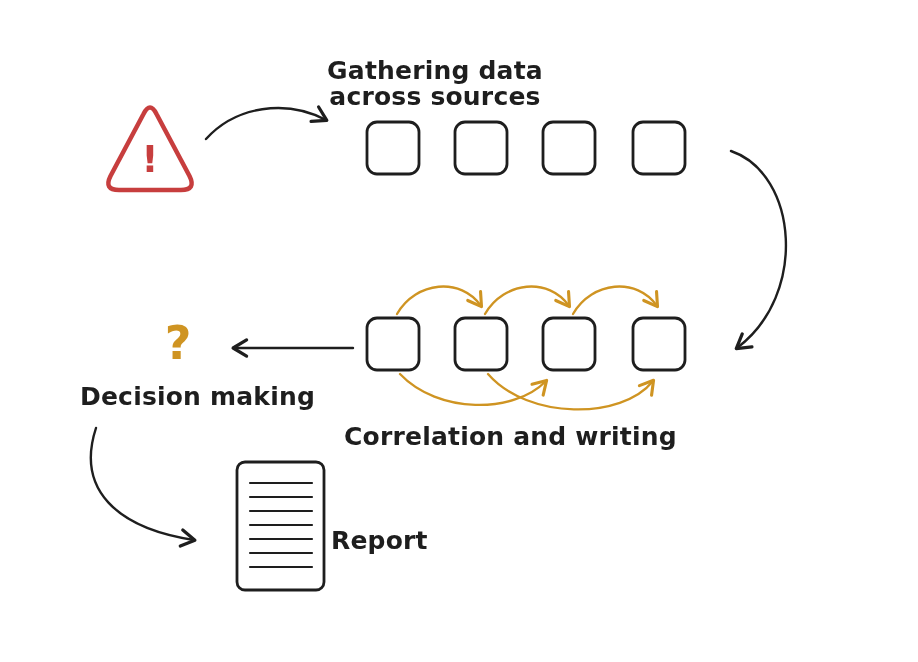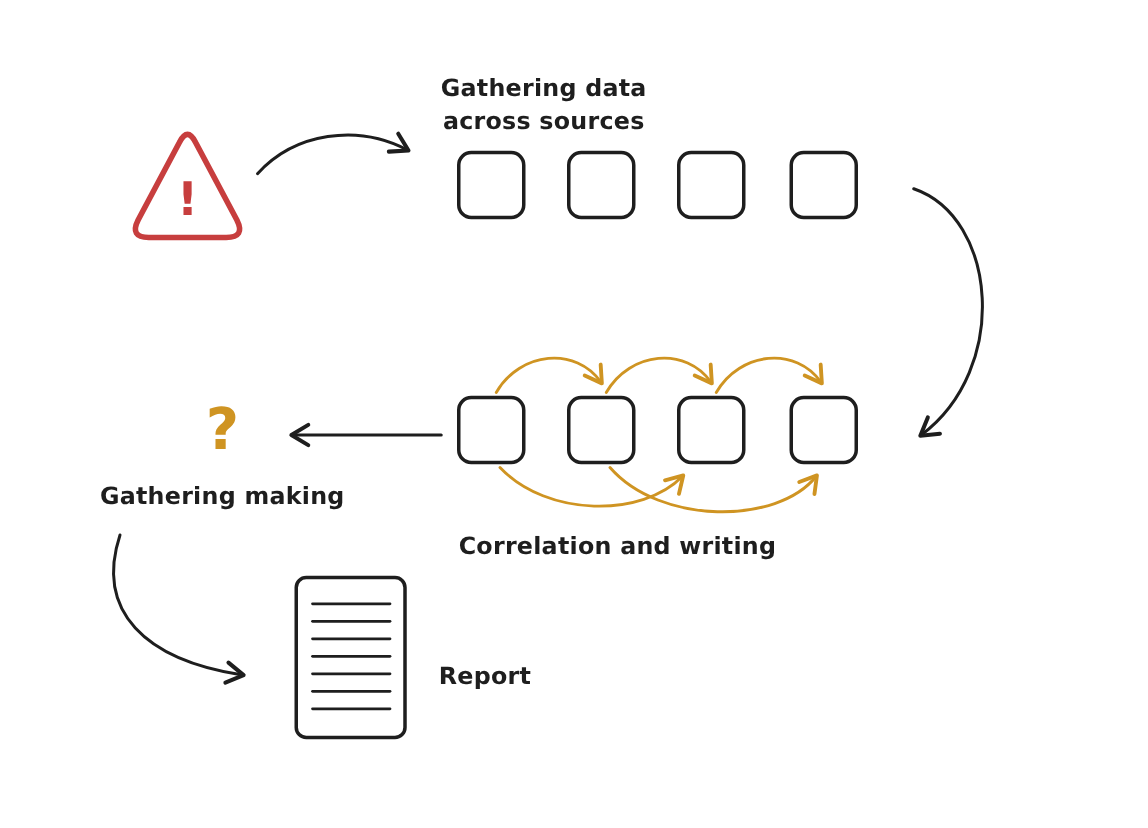--- a/index.html
+++ b/index.html
@@ -15,7 +15,7 @@
     position:absolute;
     color:#1e1e1e;
     font-weight:700;
-    font-size:19px;
+    font-size:25px;
     line-height:26px;
     letter-spacing:0.2px;
     white-space:nowrap;

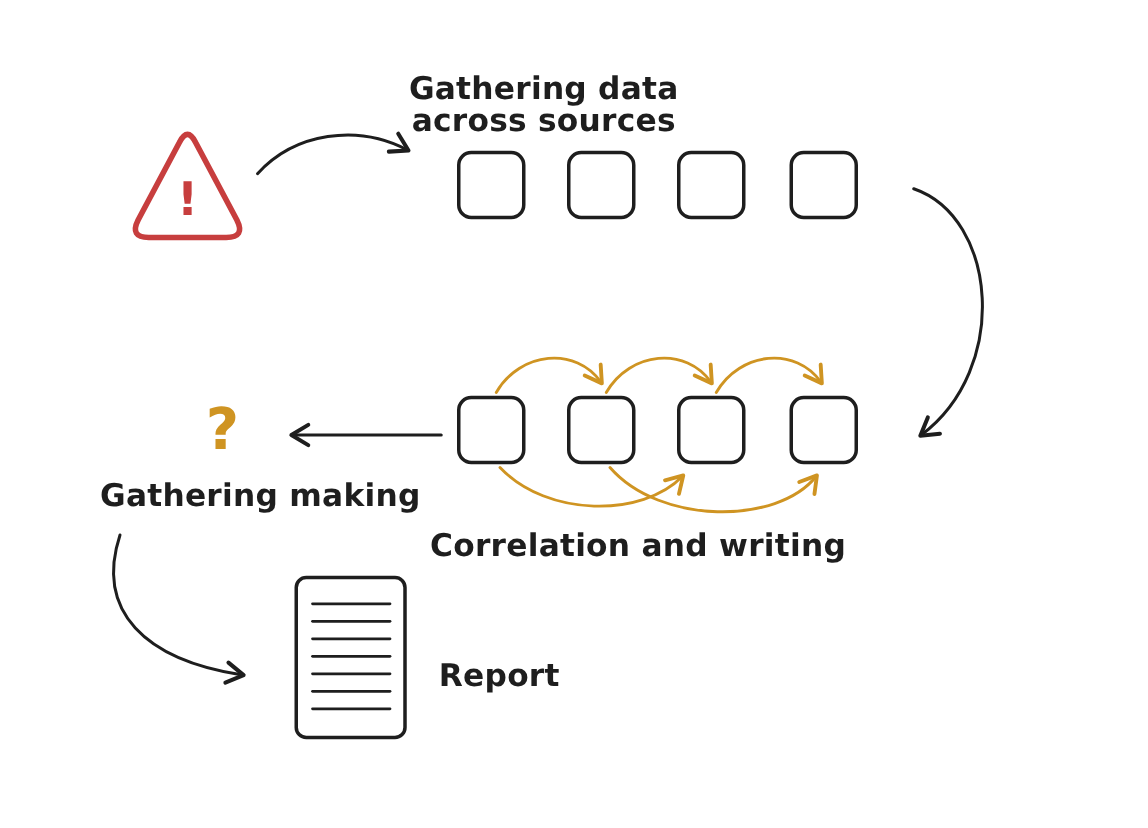--- a/index.html
+++ b/index.html
@@ -103,7 +103,7 @@
 
   <div class="label center" style="left:344px;top:424px;width:300px;">Correlation and writing</div>
 
-  <div class="label center" style="left:80px;top:384px;width:190px;">Gathering making</div>
+  <div class="label center" style="left:80px;top:384px;width:190px;">Decision making</div>
 
   <div class="label" style="left:351px;top:528px;width:130px;">
     <div>Report</div>

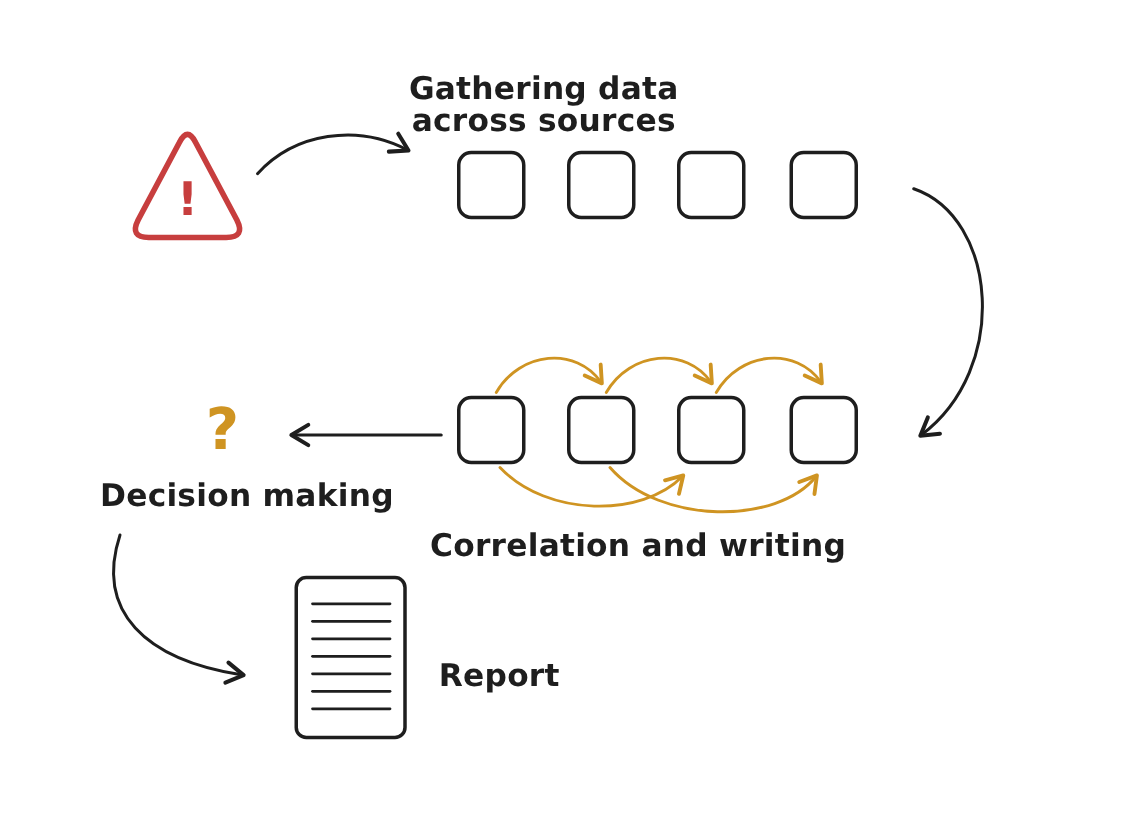--- a/index.html
+++ b/index.html
@@ -105,7 +105,7 @@
 
   <div class="label center" style="left:80px;top:384px;width:190px;">Decision making</div>
 
-  <div class="label" style="left:351px;top:528px;width:130px;">
+  <div class="label" style="left:331px;top:528px;width:130px;">
     <div>Report</div>
   </div>
 

